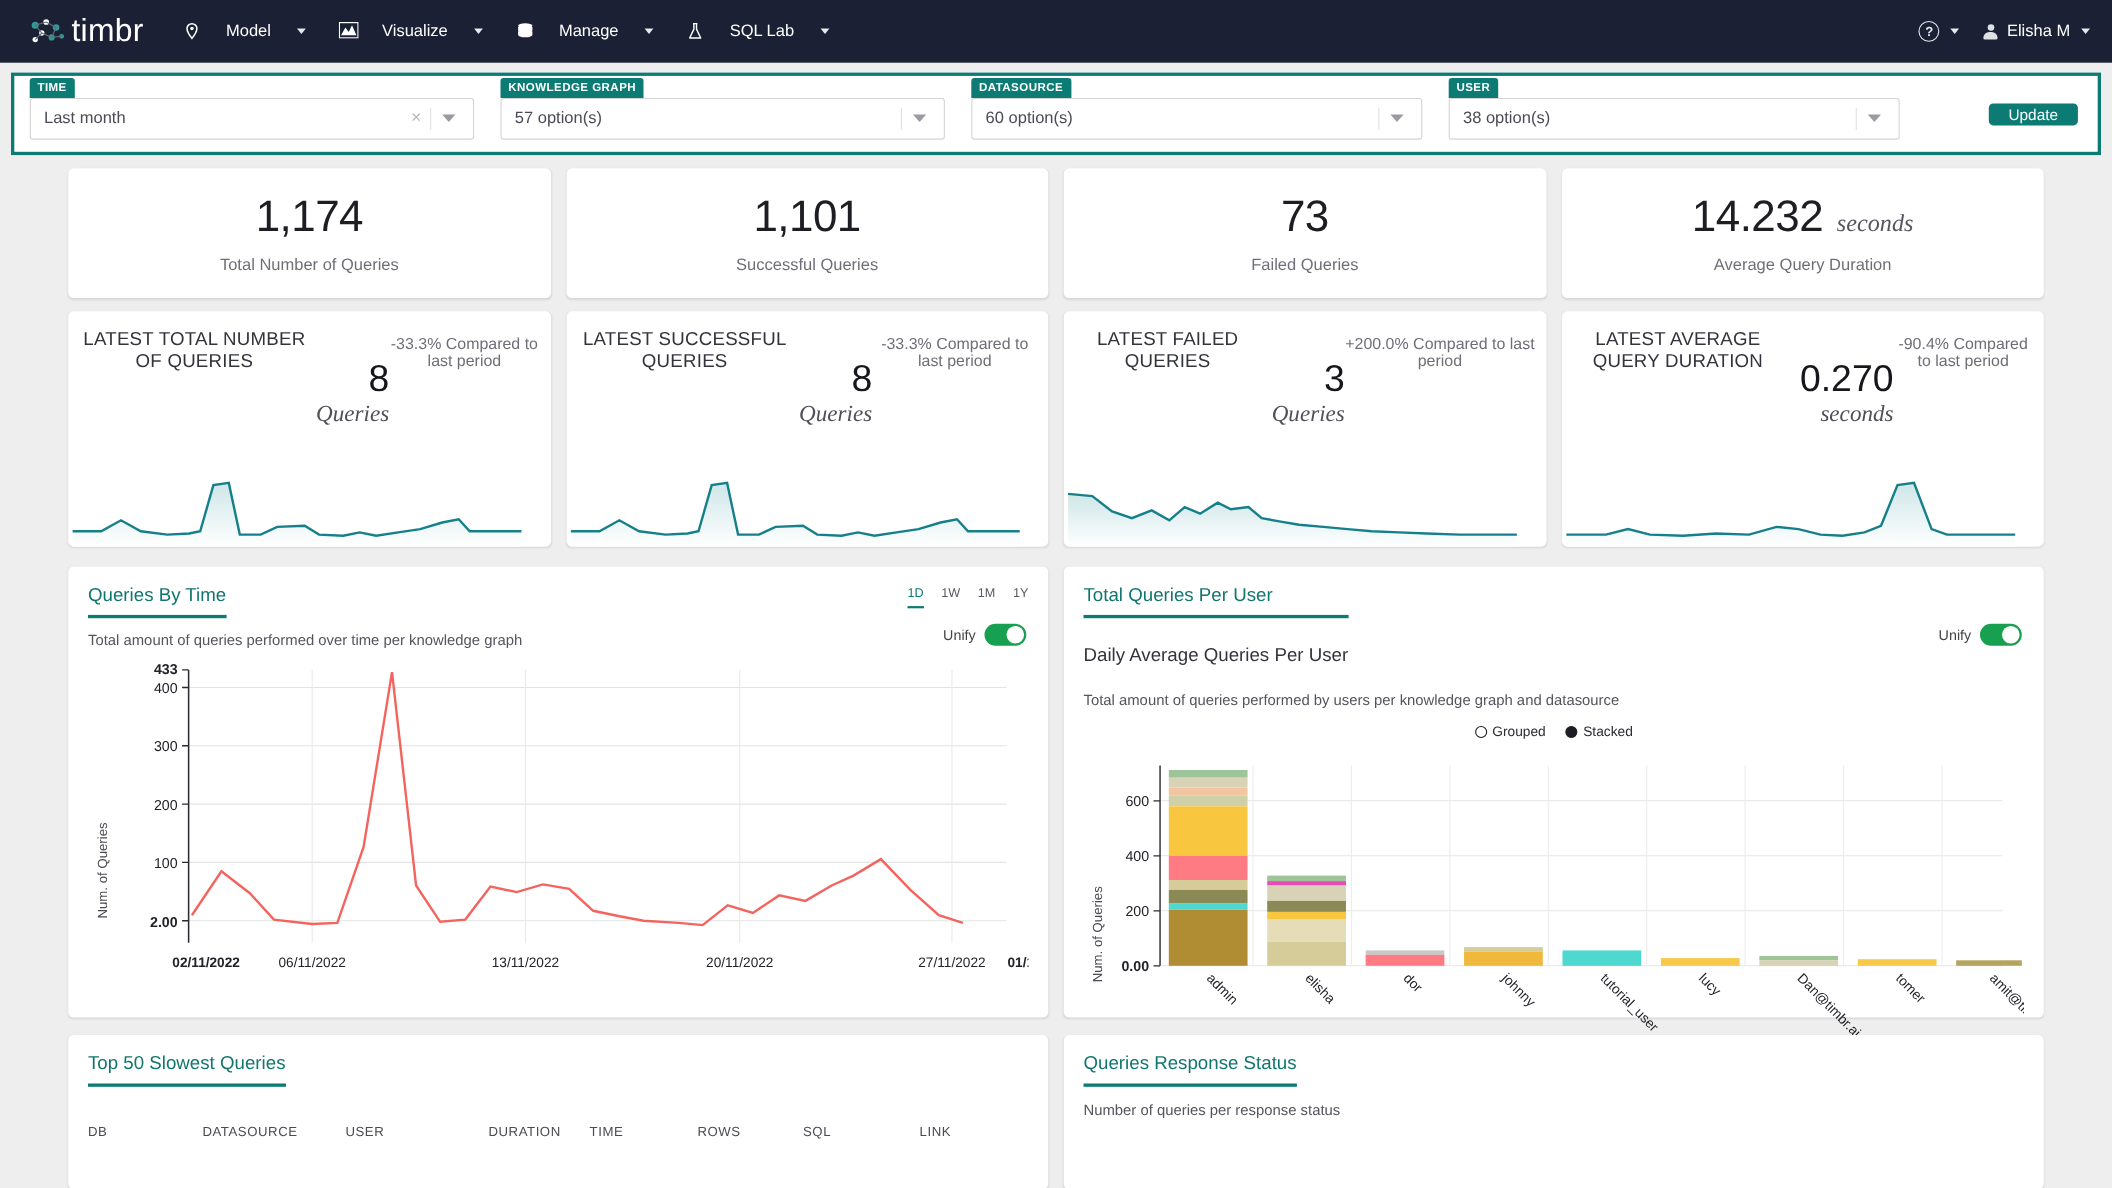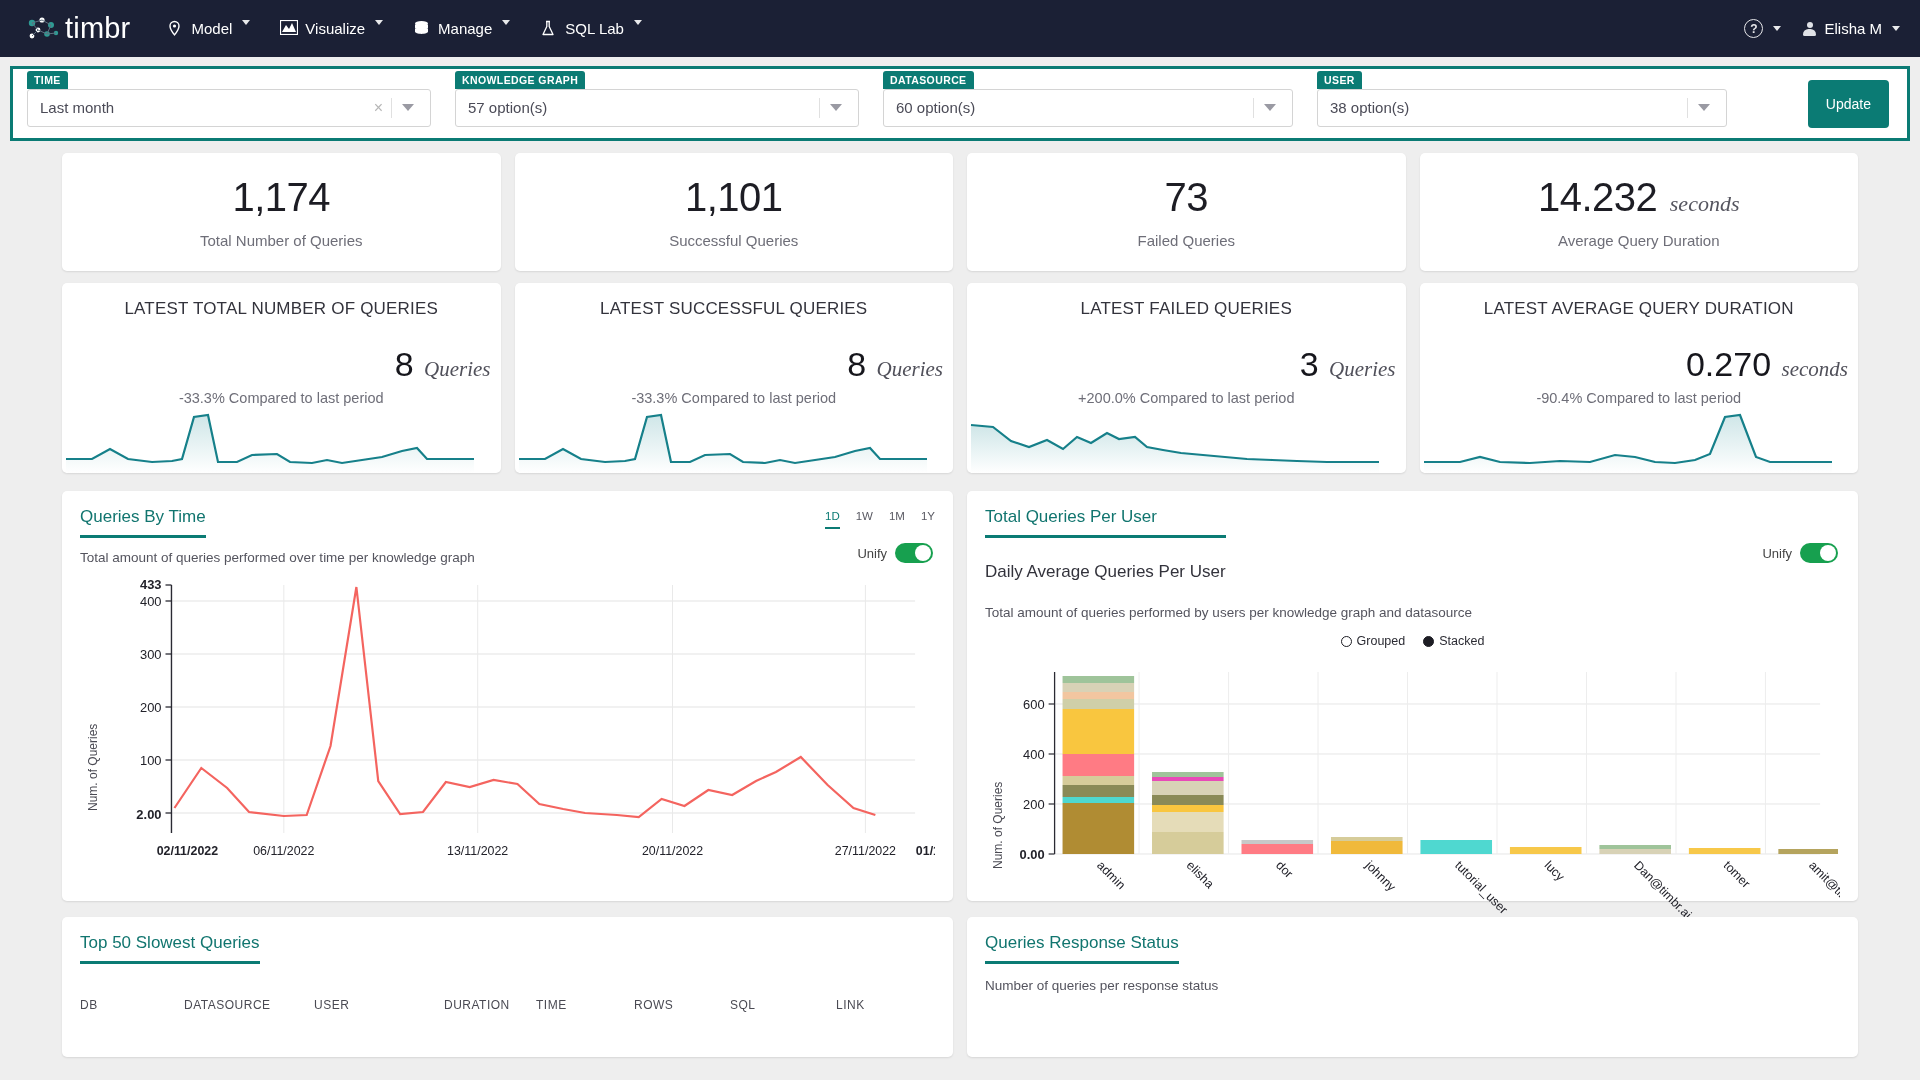--- a/index.html
+++ b/index.html
@@ -24,7 +24,7 @@
   .brand-text { color: #ffffff; font-size: 29px; letter-spacing: .2px; font-weight: 300; }
   .nav-items { display: flex; align-items: center; gap: 26px; }
   .nav-item {
-    display: flex; gap: 8px;
+    display: flex; align-items: center; gap: 22px;
     color: #ffffff; font-size: 15px; cursor: pointer; padding: 6px 2px;
   }
   .nav-ico { width: 17px; height: 17px; display:inline-block; position: relative; flex: 0 0 auto;}

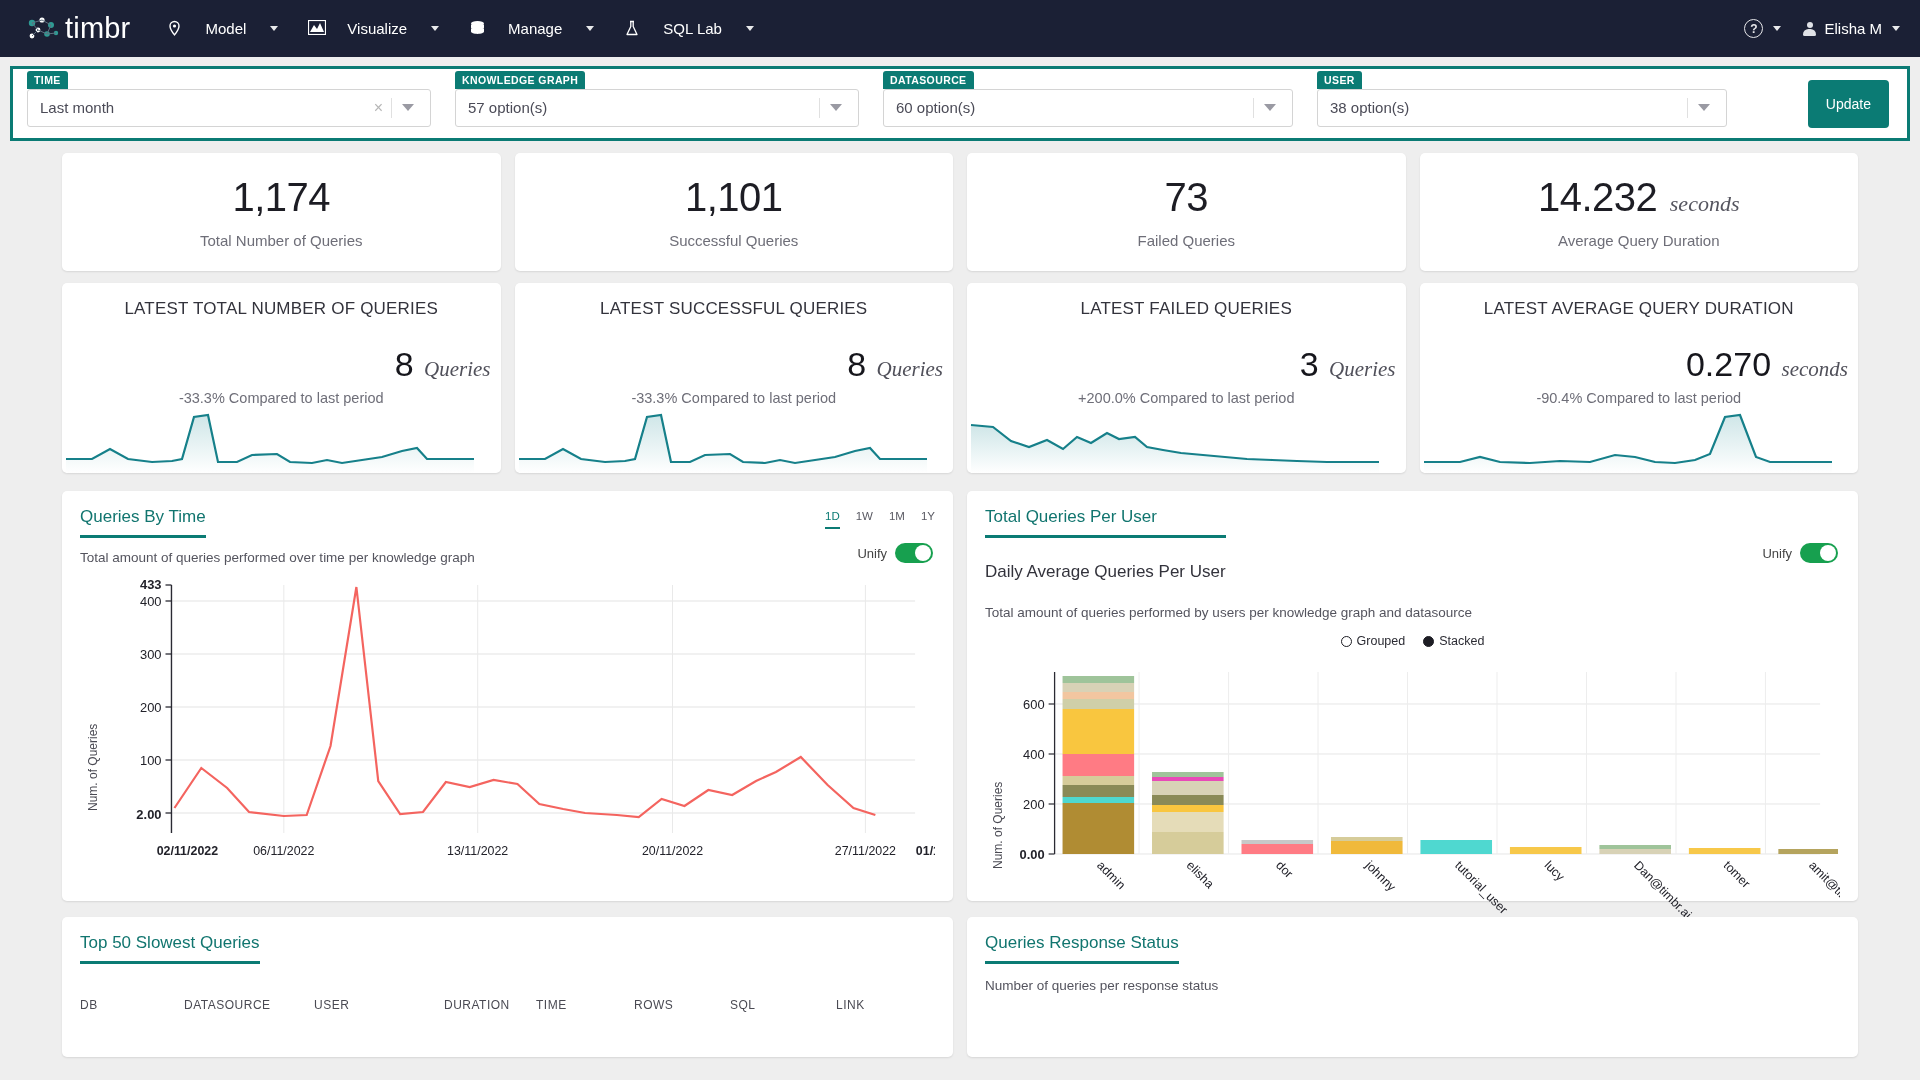--- a/index.html
+++ b/index.html
@@ -95,7 +95,7 @@
   }
   .update-btn {
     background: #0b7b74; color: #fff; border: none; border-radius: 4px;
-    height: 48px; padding: 0 18px; font-size: 14px; cursor: pointer;
+    height: 20px; padding: 0 18px; font-size: 14px; cursor: pointer;
     font-family: "Liberation Sans", sans-serif; margin-left: auto; margin-right: 4px;
   }
 

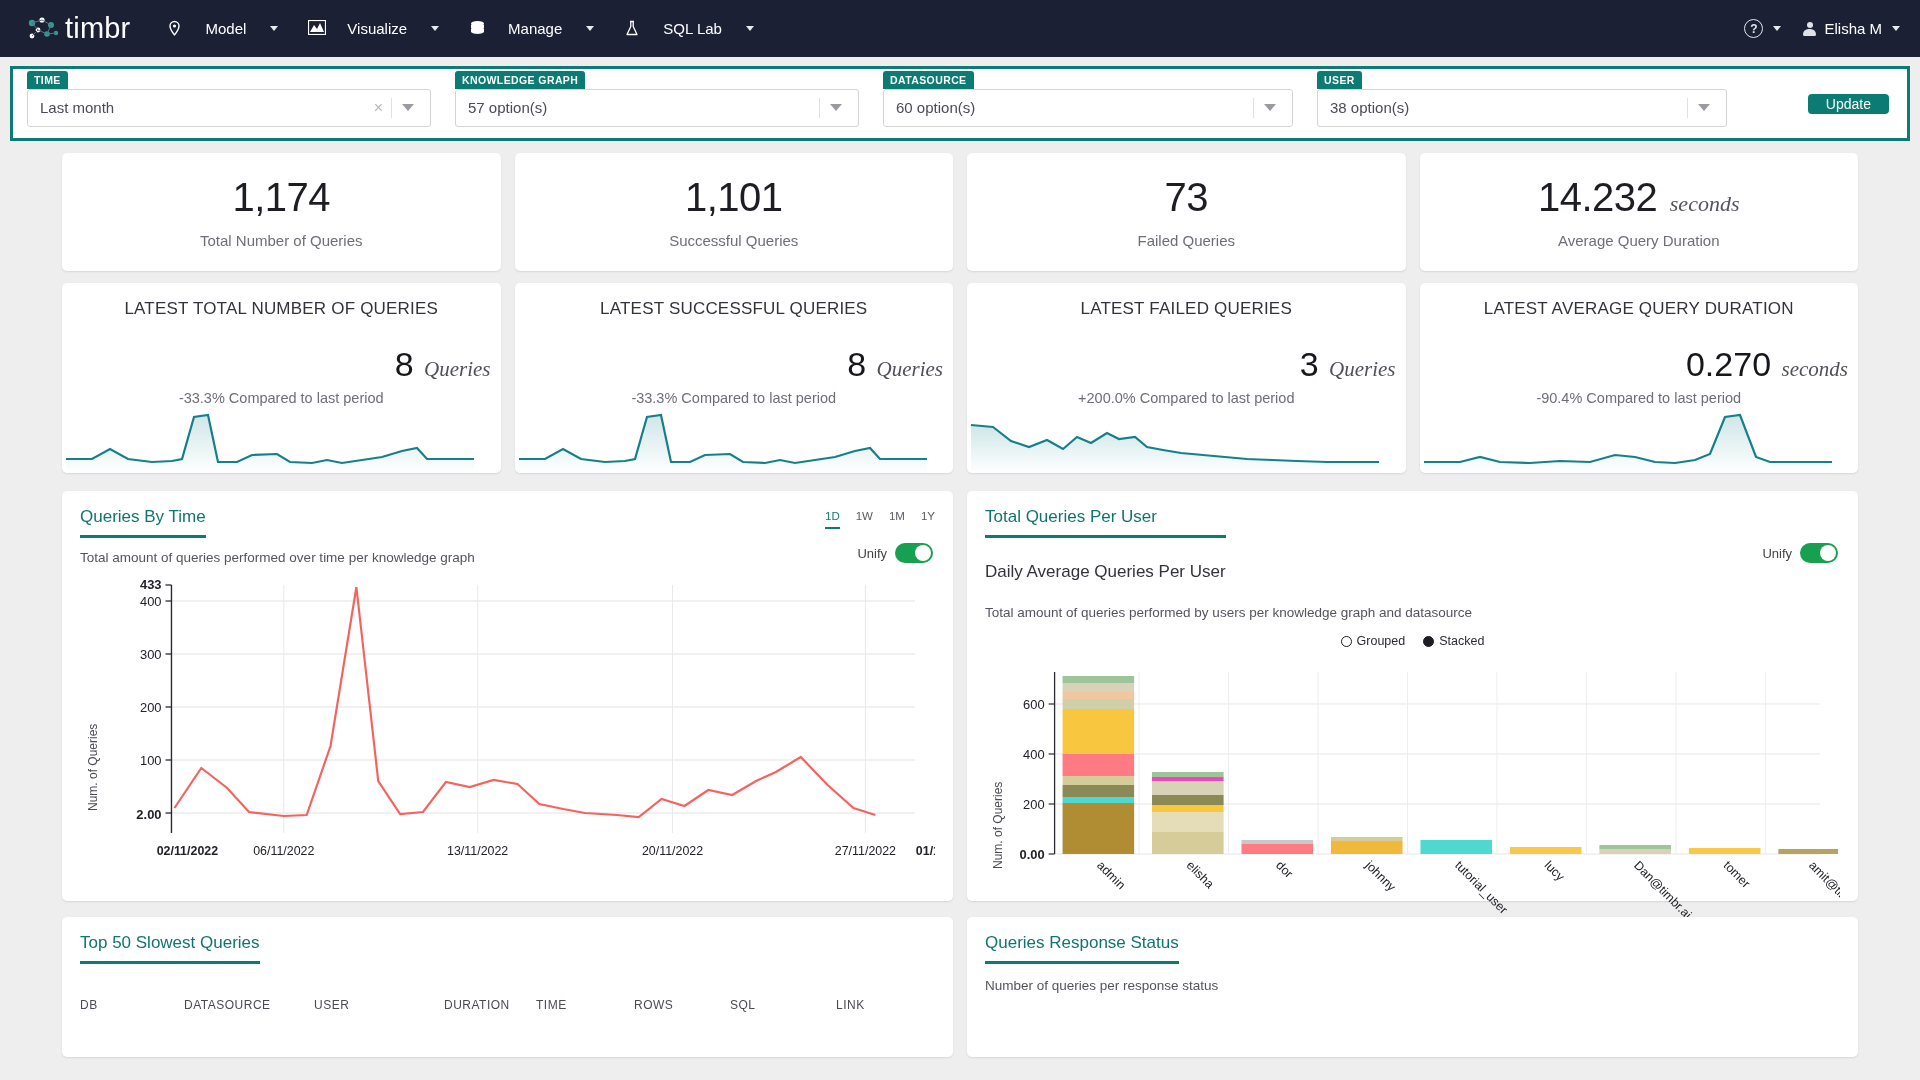--- a/index.html
+++ b/index.html
@@ -116,7 +116,7 @@
 
   
   .latest-row { display: flex; gap: 14px; margin: 12px 62px 0 62px; }
-  .latest-card { height: 190px; padding: 16px 10px 0 10px; display:flex; flex-direction:column; position: relative; overflow:hidden;}
+  .latest-card { height: 214px; padding: 16px 10px 0 10px; display:flex; flex-direction:row; position: relative; overflow:hidden;}
   .latest-title { text-align: center; font-size: 17px; color: #33333c; letter-spacing: .2px;}
   .latest-val { text-align: right; margin-top: 26px; }
   .latest-num { font-size: 34px; color: #16161c; font-weight: 500; }

